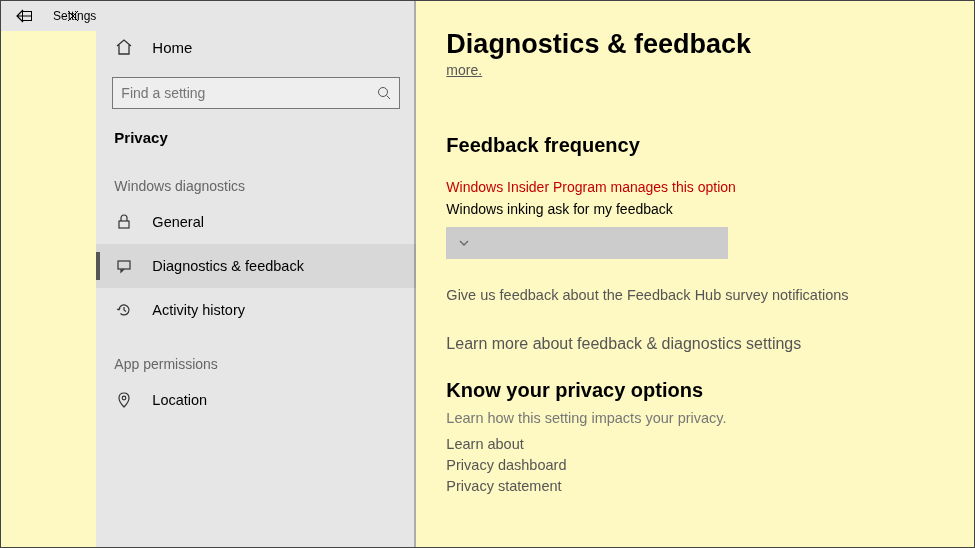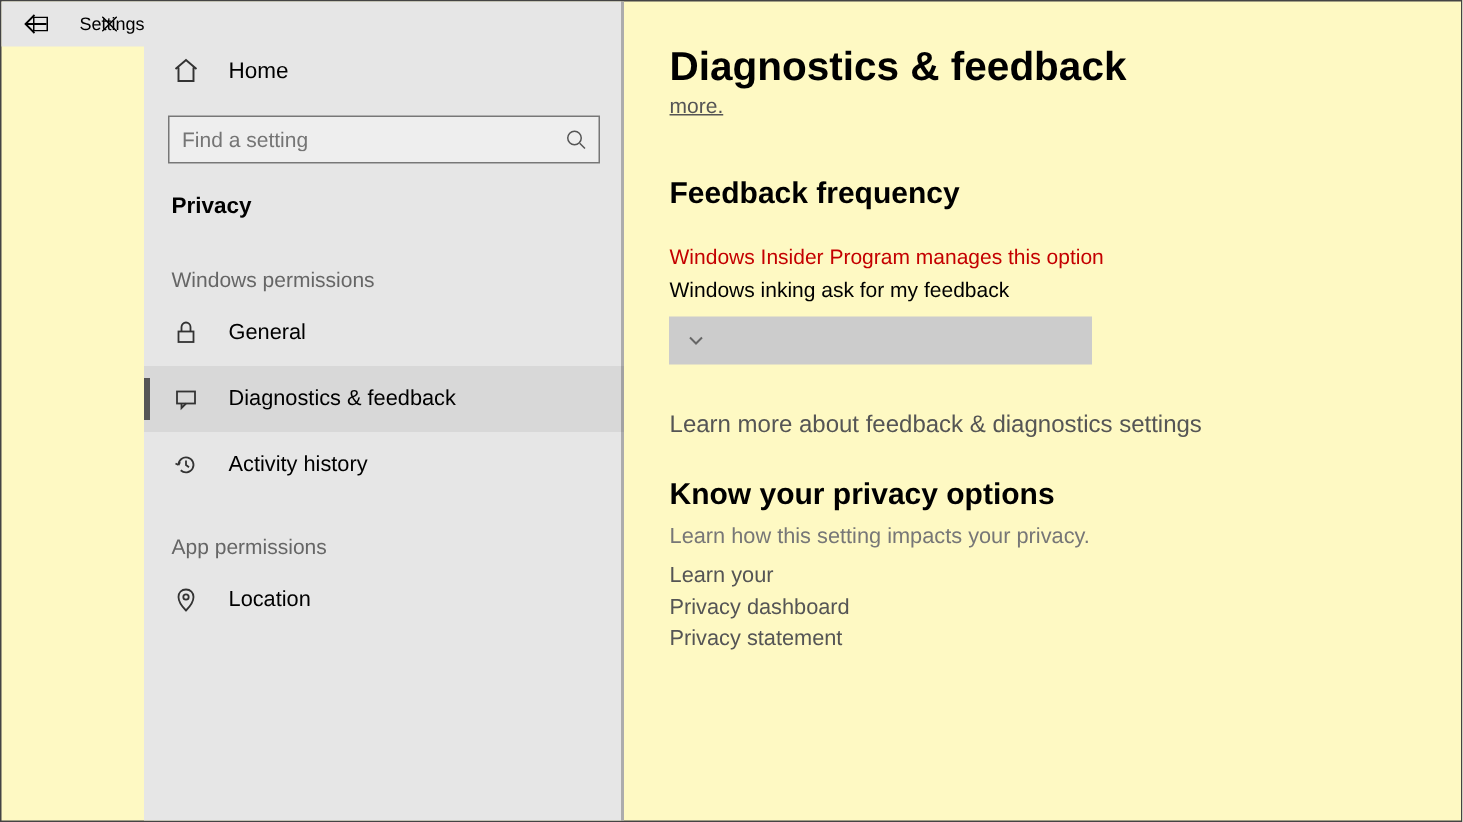--- a/index.html
+++ b/index.html
@@ -29,7 +29,7 @@
   .content { flex: 1; padding: 28px 0 0 30px; overflow: hidden; position: relative; }
   .page-title { font-size: 27px; font-weight: 600; margin-bottom: 2px; }
   .cutoff { font-size: 14px; color: #555; text-decoration: underline; margin-top: 0; }
-  .h2 { font-size: 20px; font-weight: 600; margin-top: 40px; }
+  .h2 { font-size: 20px; font-weight: 600; margin-top: 56px; }
   .warn { color: #c40000; font-size: 14px; margin-top: 22px; }
   .plain { font-size: 14px; color: #000; margin-top: 6px; }
   .dropdown { margin-top: 10px; width: 282px; height: 32px; background: #ccc; color: #666; display:flex; align-items:center; justify-content:space-between; padding: 0 12px; font-size:14.5px; }

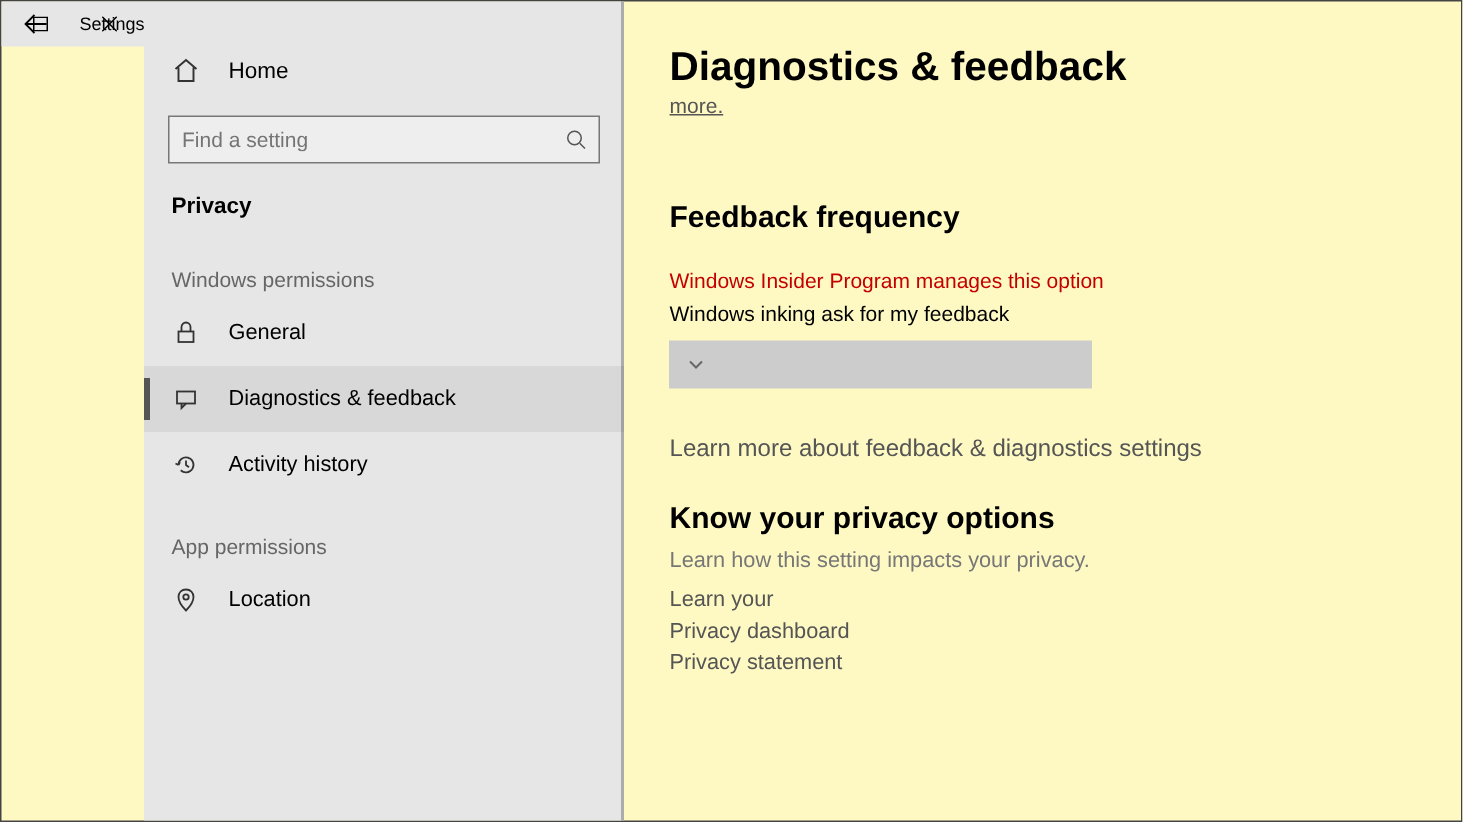--- a/index.html
+++ b/index.html
@@ -97,7 +97,7 @@
 
       <div class="section-label">Privacy</div>
 
-      <div class="group-label">Windows permissions</div>
+      <div class="group-label">Windows diagnostics</div>
 
       <div class="nav-item">
         <span class="icon">

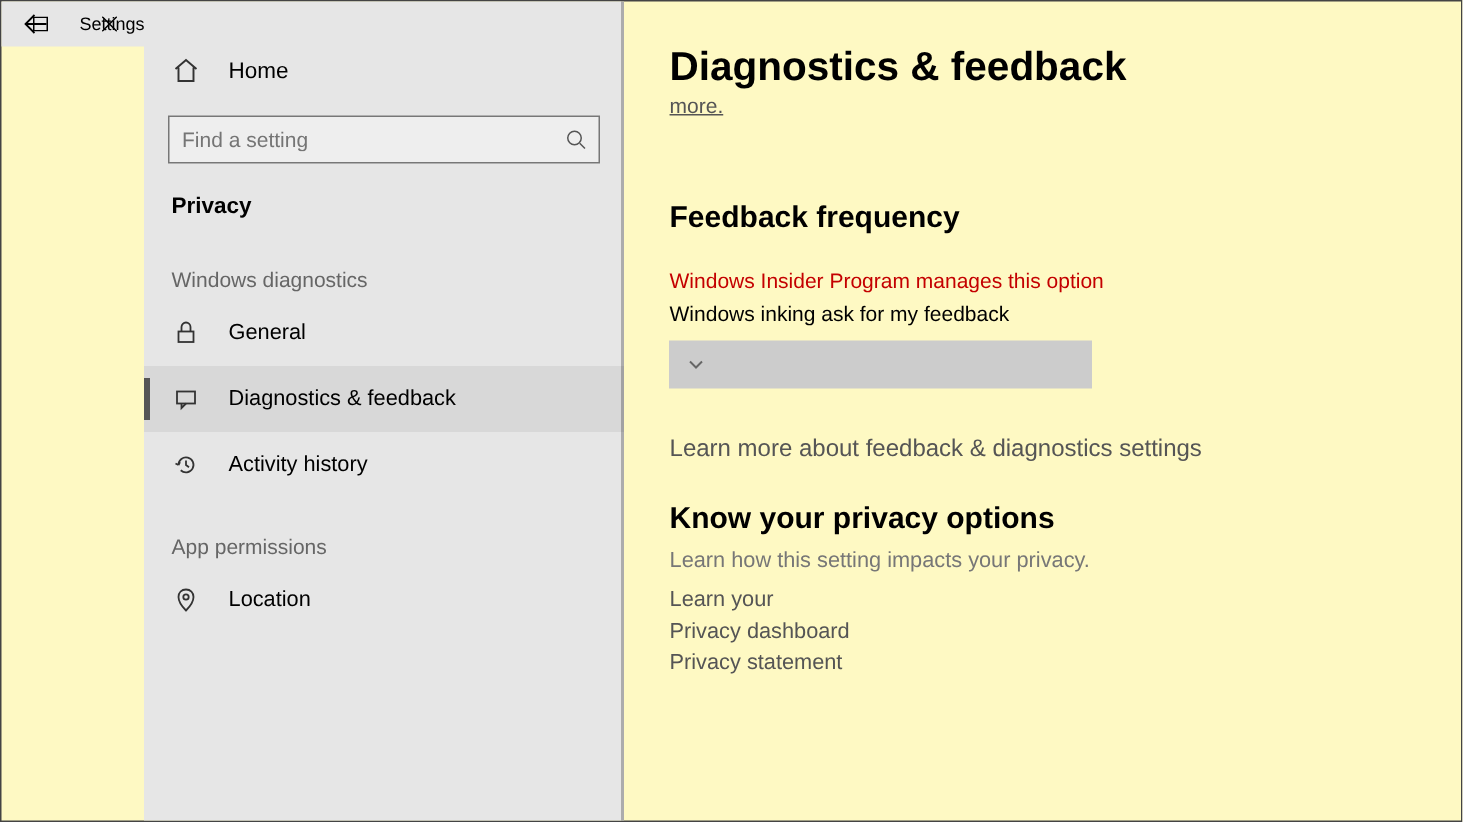--- a/index.html
+++ b/index.html
@@ -160,6 +160,7 @@
         </span>
       </div>
 
+      <div class="link-row">Give us feedback about the Feedback Hub survey notifications</div>
       <div class="link-row2">Learn more about feedback &amp; diagnostics settings</div>
 
       <div class="h2b">Know your privacy options</div>

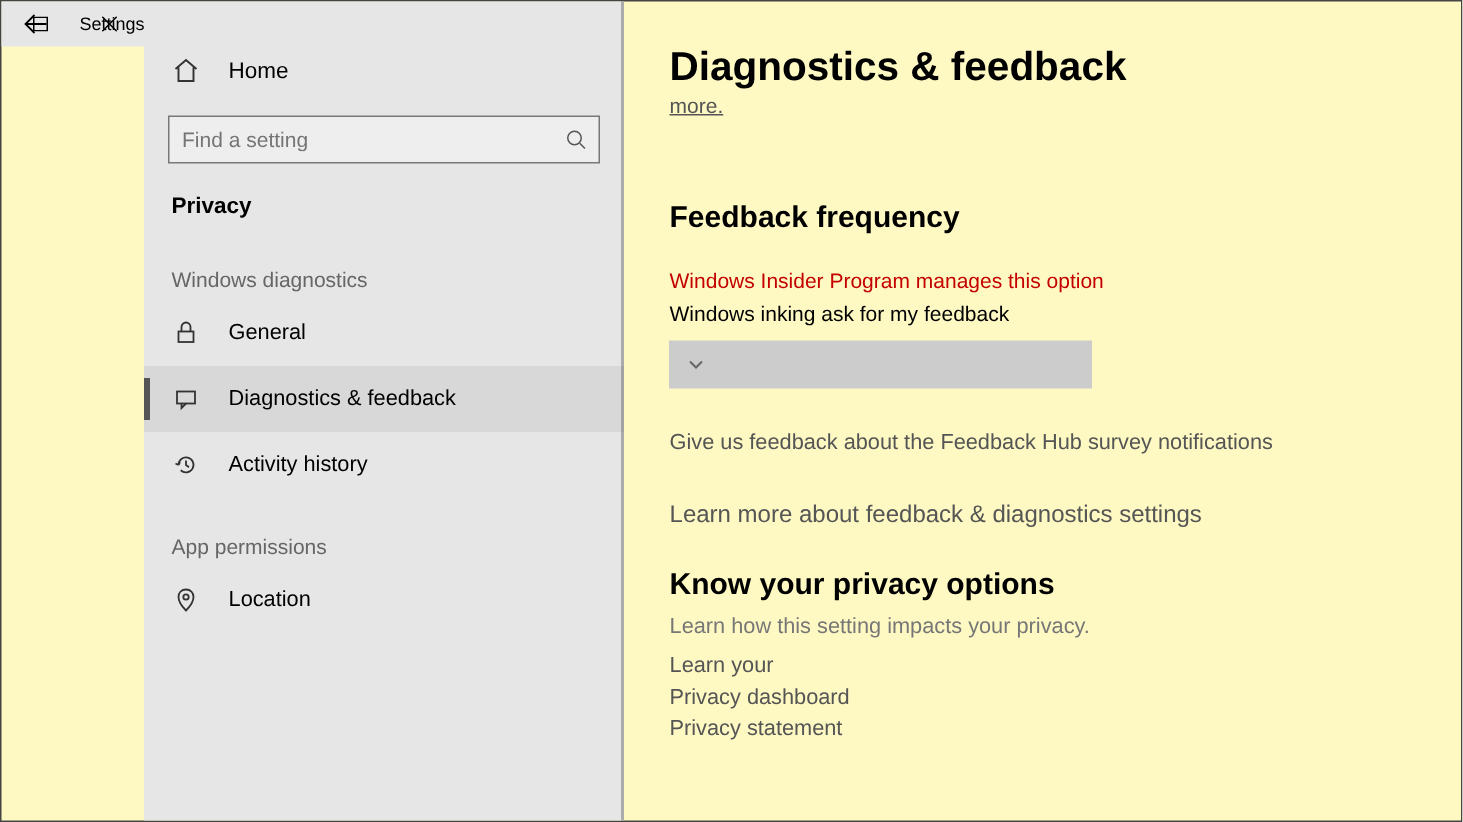--- a/index.html
+++ b/index.html
@@ -166,7 +166,7 @@
       <div class="h2b">Know your privacy options</div>
       <div class="sub">Learn how this setting impacts your privacy.</div>
       <div class="tlink">
-        <div>Learn your</div>
+        <div>Learn about</div>
         <div>Privacy dashboard</div>
         <div>Privacy statement</div>
       </div>

